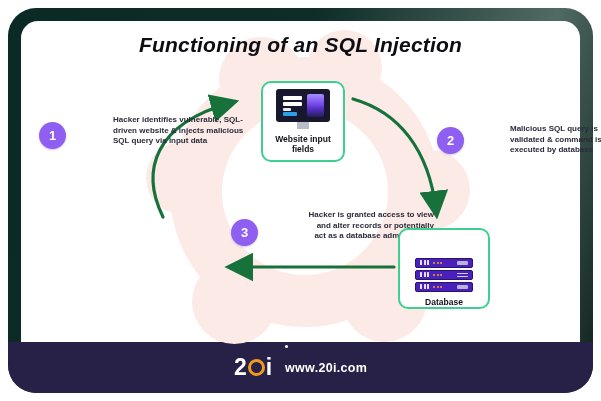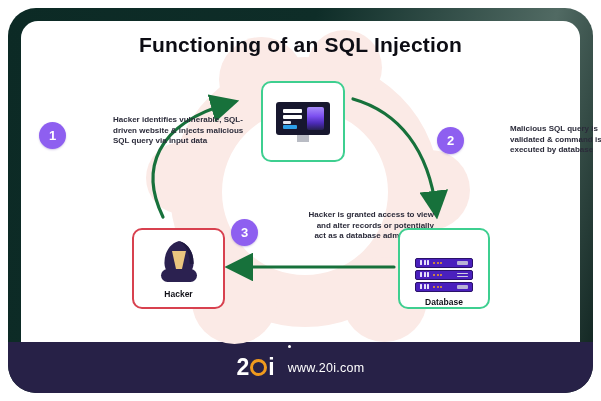--- a/index.html
+++ b/index.html
@@ -28,7 +28,7 @@
   
   .title{
     position:absolute;left:0;right:0;top:33px;text-align:center;
-    font-size:21px;font-weight:bold;color:#0d0d14;letter-spacing:.2px;
+    font-size:21px;font-weight:bold;color:#0d0d14;letter-spacing:.2px;font-style:italic;
   }
   
   .badge{

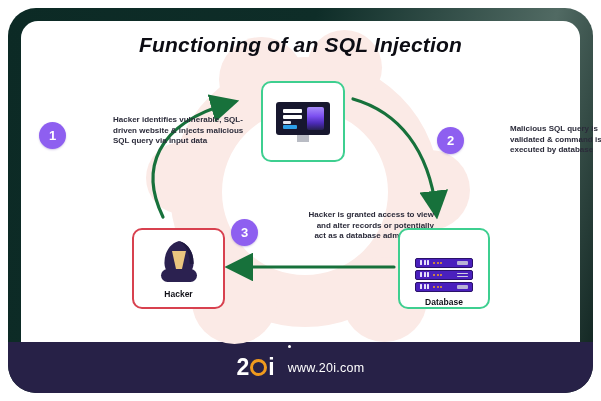--- a/index.html
+++ b/index.html
@@ -157,6 +157,7 @@
       </div>
       <div class="stand"></div>
     </div>
+    <div class="node-label">Website input fields</div>
   </div>
 
   <div class="node green" style="left:398px;top:228px;width:92px;height:81px;justify-content:flex-end;">

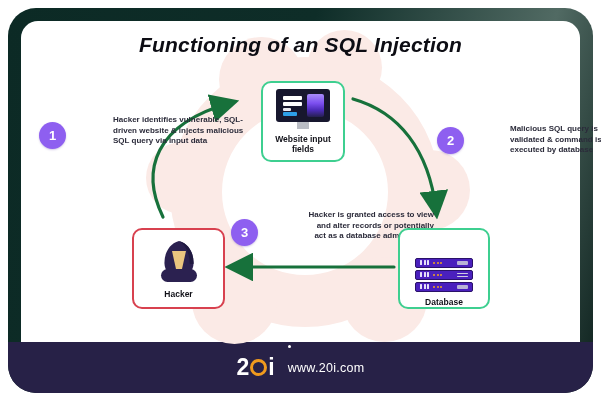--- a/index.html
+++ b/index.html
@@ -211,15 +211,6 @@
     <div class="node-label">Database</div>
   </div>
 
-  <div class="node red" style="left:132px;top:228px;width:93px;height:81px;">
-    <svg width="46" height="46" viewBox="0 0 46 46">
-      <path d="M23,3 C12,6 8,17 8.5,26 C8.8,31 11,34 14,34 L32,34 C35,34 37.2,31 37.5,26 C38,17 34,6 23,3 Z" fill="#2b2150"></path>
-      <path d="M23,3 C30,7 33.5,16 33.8,26 L37.5,26 C38,17 34,6 23,3 Z" fill="#1f1940"></path>
-      <polygon points="16,13 30,13 26,31 20,31" fill="#eac57f"></polygon>
-      <rect x="5" y="31" width="36" height="13" rx="6.5" fill="#2b2150"></rect>
-    </svg>
-    <div class="node-label">Hacker</div>
-  </div>
 
 </div>
 

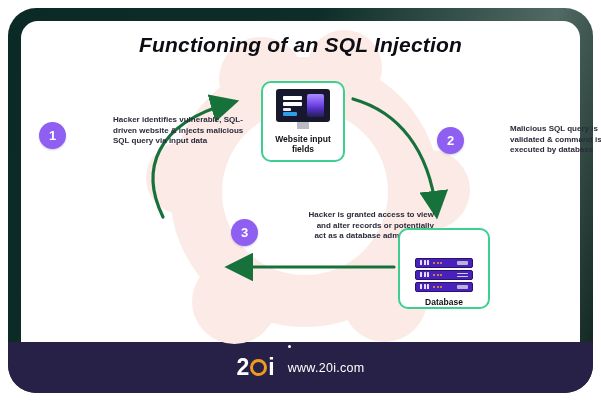--- a/index.html
+++ b/index.html
@@ -95,7 +95,7 @@
     position:absolute;width:3px;height:3px;background:#ffffff;border-radius:50%;
     top:-11px;right:-16px;
   }
-  .footer-url{color:#ffffff;font-size:12.5px;font-weight:normal;letter-spacing:.3px;}
+  .footer-url{color:#ffffff;font-size:12.5px;font-weight:bold;letter-spacing:.3px;}
 </style>
 </head>
 <body>

